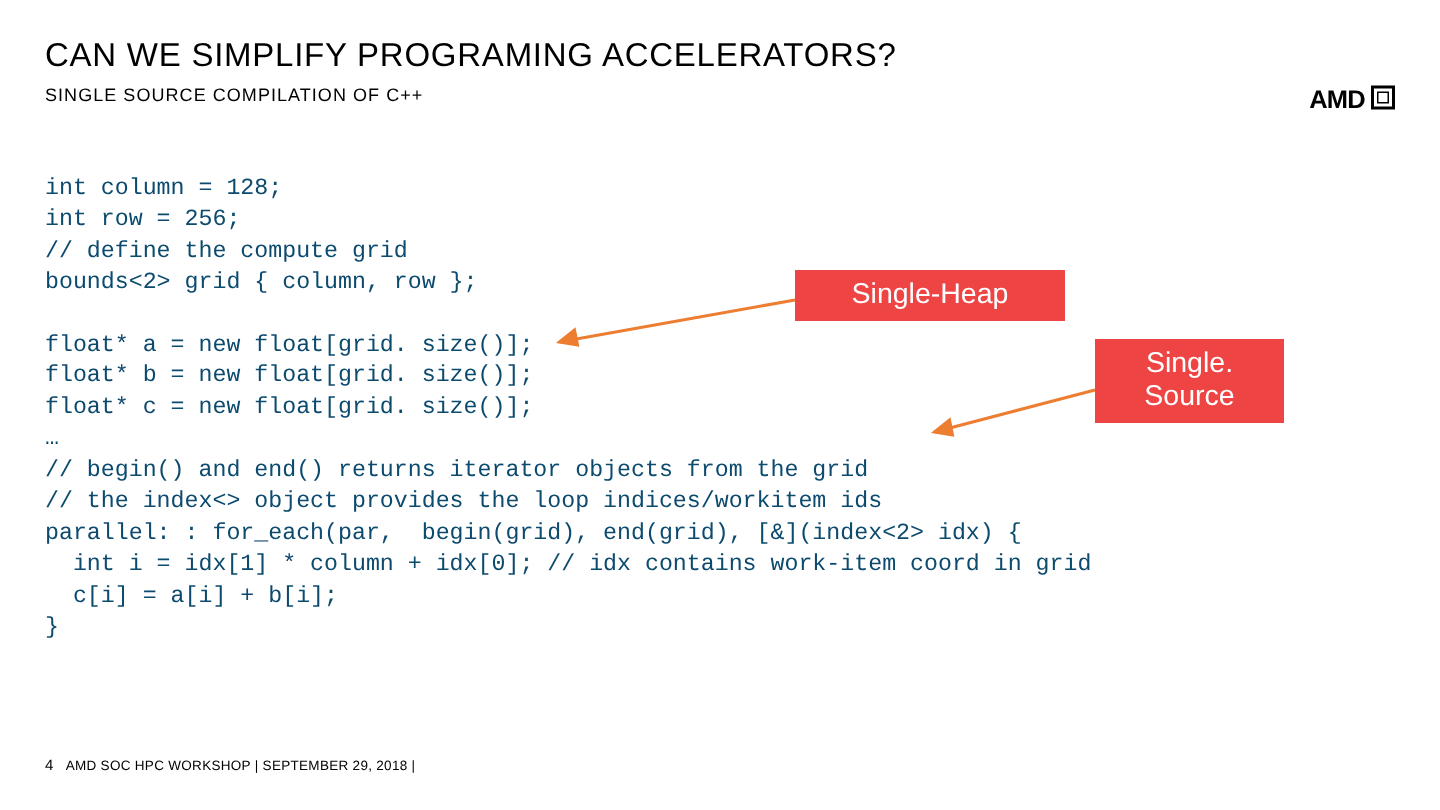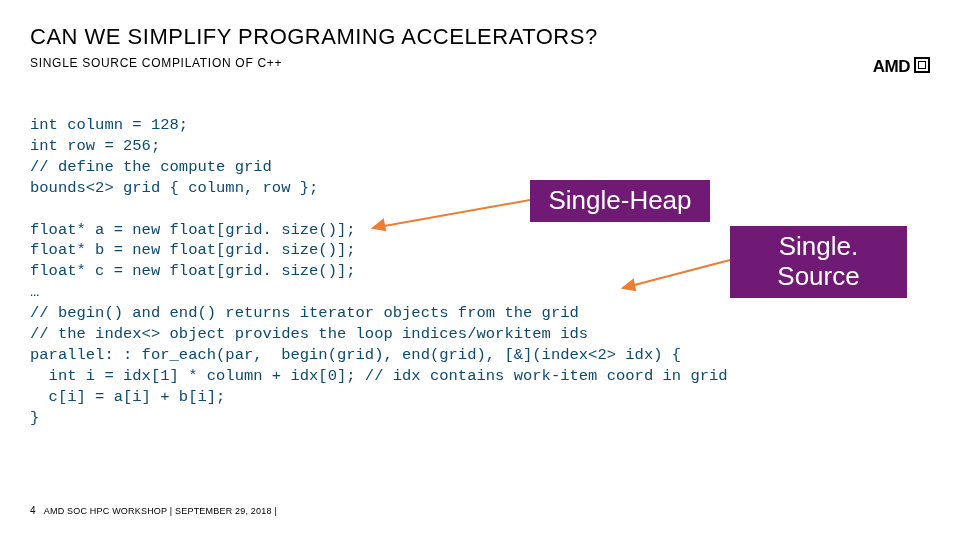--- a/index.html
+++ b/index.html
@@ -64,9 +64,9 @@
   }
   .callout {
     position: absolute;
-    background: #701a75;
+    background: #ef4444;
     color: #fff;
-    font-size: 26px;
+    font-size: 19px;
     padding: 6px 14px;
     line-height: 1.15;
   }

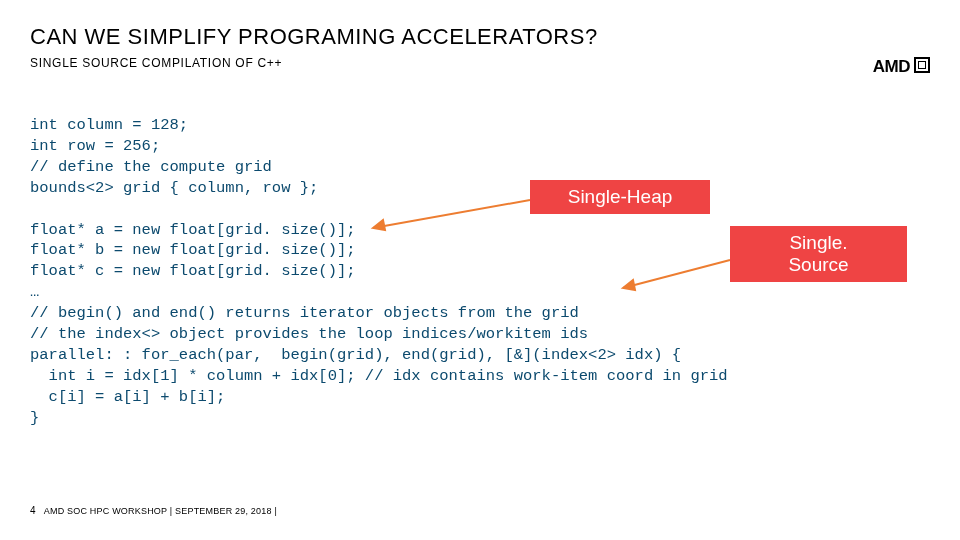--- a/index.html
+++ b/index.html
@@ -79,7 +79,7 @@
   .callout.source {
     top: 226px;
     left: 730px;
-    width: 177px;
+    width: 126px;
     text-align: center;
   }
   .arrow {

